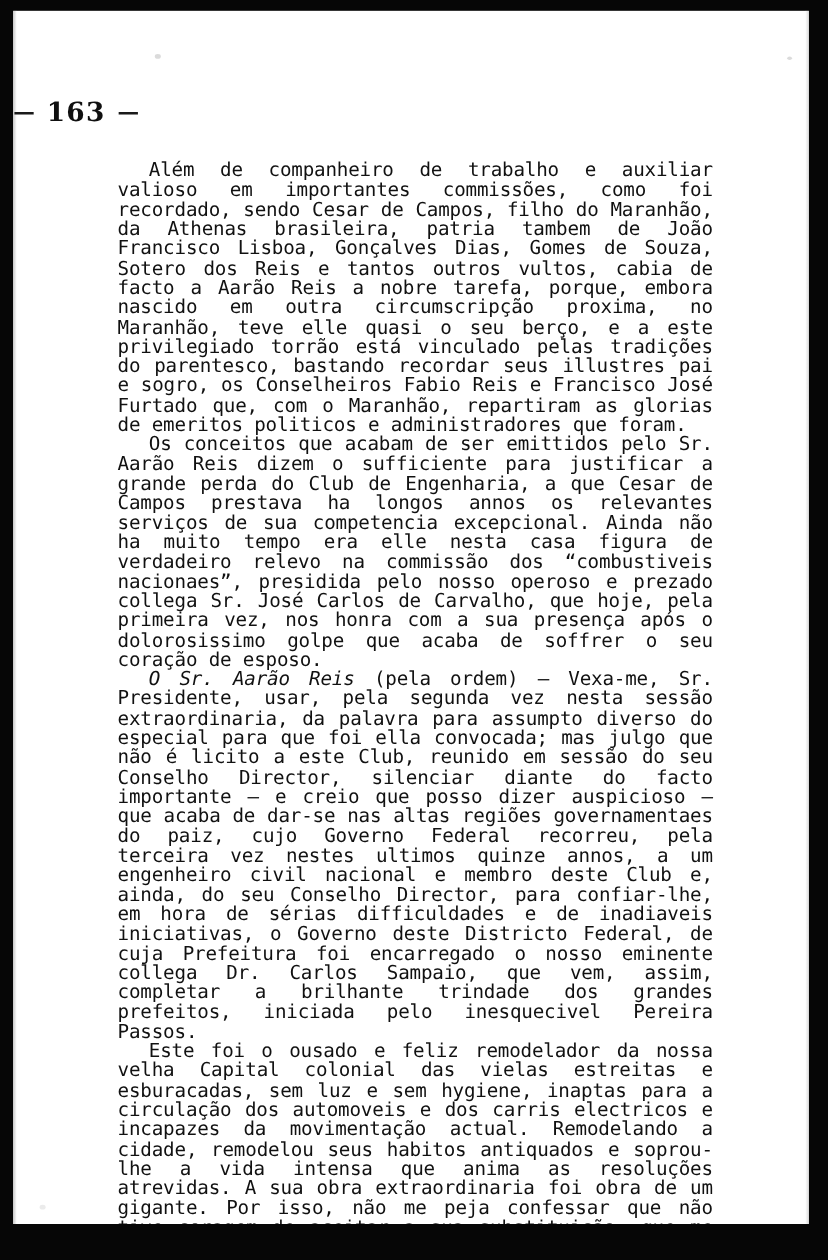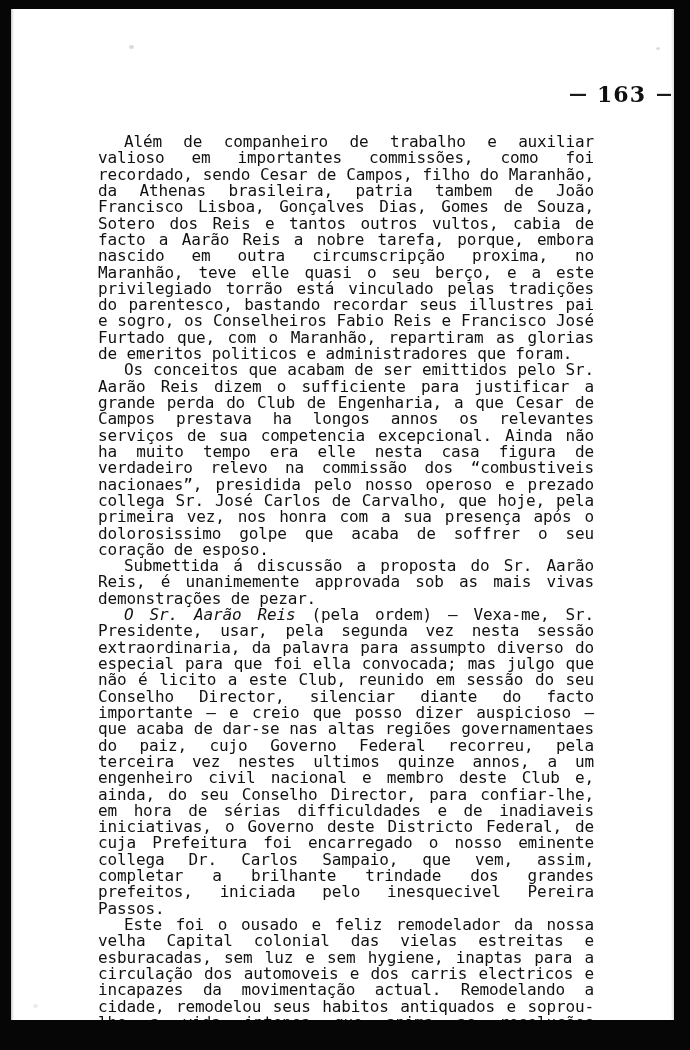--- a/index.html
+++ b/index.html
@@ -57,7 +57,7 @@
     left: 0;
     top: 72px;
     width: 663px;
-    text-align: right;
+    text-align: left;
     font-family: "DejaVu Serif", serif;
     font-size: 21px;
     font-weight: bold;

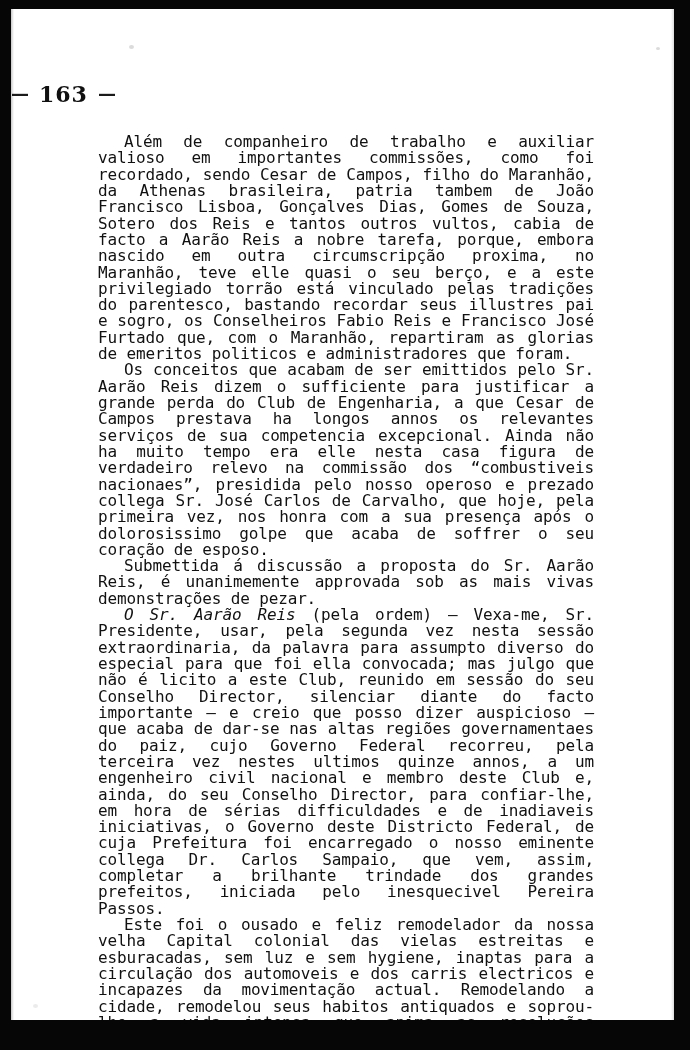--- a/index.html
+++ b/index.html
@@ -135,7 +135,6 @@
     <div id="body-text">
       <p class="indent">Além de companheiro de trabalho e auxiliar valioso em importantes commissões, como foi recordado, sendo Cesar de Campos, filho do Maranhão, da Athenas brasileira, patria tambem de João Francisco Lisboa, Gonçalves Dias, Gomes de Souza, Sotero dos Reis e tantos outros vultos, cabia de facto a Aarão Reis a nobre tarefa, porque, embora nascido em outra circumscripção proxima, no Maranhão, teve elle quasi o seu berço, e a este privilegiado torrão está vinculado pelas tradições do parentesco, bastando recordar seus illustres pai e sogro, os Conselheiros Fabio Reis e Francisco José Furtado que, com o Maranhão, repartiram as glorias de emeritos politicos e administradores que foram.</p>
       <p class="indent">Os conceitos que acabam de ser emittidos pelo Sr. Aarão Reis dizem o sufficiente para justificar a grande perda do Club de Engenharia, a que Cesar de Campos prestava ha longos annos os relevantes serviços de sua competencia excepcional. Ainda não ha muito tempo era elle nesta casa figura de verdadeiro relevo na commissão dos “combustiveis nacionaes”, presidida pelo nosso operoso e prezado collega Sr. José Carlos de Carvalho, que hoje, pela primeira vez, nos honra com a sua presença após o dolorosissimo golpe que acaba de soffrer o seu coração de esposo.</p>
-      <p class="indent">Submettida á discussão a proposta do Sr. Aarão Reis, é unanimemente approvada sob as mais vivas demonstrações de pezar.</p>
       <p class="indent"><span class="it">O Sr. Aarão Reis</span><span> (pela ordem) — Vexa-me, Sr. Presidente, usar, pela segunda vez nesta sessão extraordinaria, da palavra para assumpto diverso do especial para que foi ella convocada; mas julgo que não é licito a este Club, reunido em sessão do seu Conselho Director, silenciar diante do facto importante — e creio que posso dizer auspicioso — que acaba de dar-se nas altas regiões governamentaes do paiz, cujo Governo Federal recorreu, pela terceira vez nestes ultimos quinze annos, a um engenheiro civil nacional e membro deste Club e, ainda, do seu Conselho Director, para confiar-lhe, em hora de sérias difficuldades e de inadiaveis iniciativas, o Governo deste Districto Federal, de cuja Prefeitura foi encarregado o nosso eminente collega Dr. Carlos Sampaio, que vem, assim, completar a brilhante trindade dos grandes prefeitos, iniciada pelo inesquecivel Pereira Passos.</span></p>
       <p class="indent">Este foi o ousado e feliz remodelador da nossa velha Capital colonial das vielas estreitas e esburacadas, sem luz e sem hygiene, inaptas para a circulação dos automoveis e dos carris electricos e incapazes da movimentação actual. Remodelando a cidade, remodelou seus habitos antiquados e soprou-lhe a vida intensa que anima as resoluções atrevidas. A sua obra extraordinaria foi obra de um gigante. Por isso, não me peja confessar que não tive coragem de aceitar a sua substituição, que me fôra destinada pela excessiva conflança de uma amizade demasiado benevolente; e, se até ha pouco tempo, jámais me arrependera dessa cobardia diante de responsabilidade tamanha, dou, agora, parabens á minha fortuna que me amparou, nessa difficil emergencia da minha vida publica, com o bom senso necessario a tão prudente recusa, que me livrou da acabrunhadora entalação entre o fulgor daquelle aureo periodico de admiraveis transformações e o do recente me-</p>
     </div>

